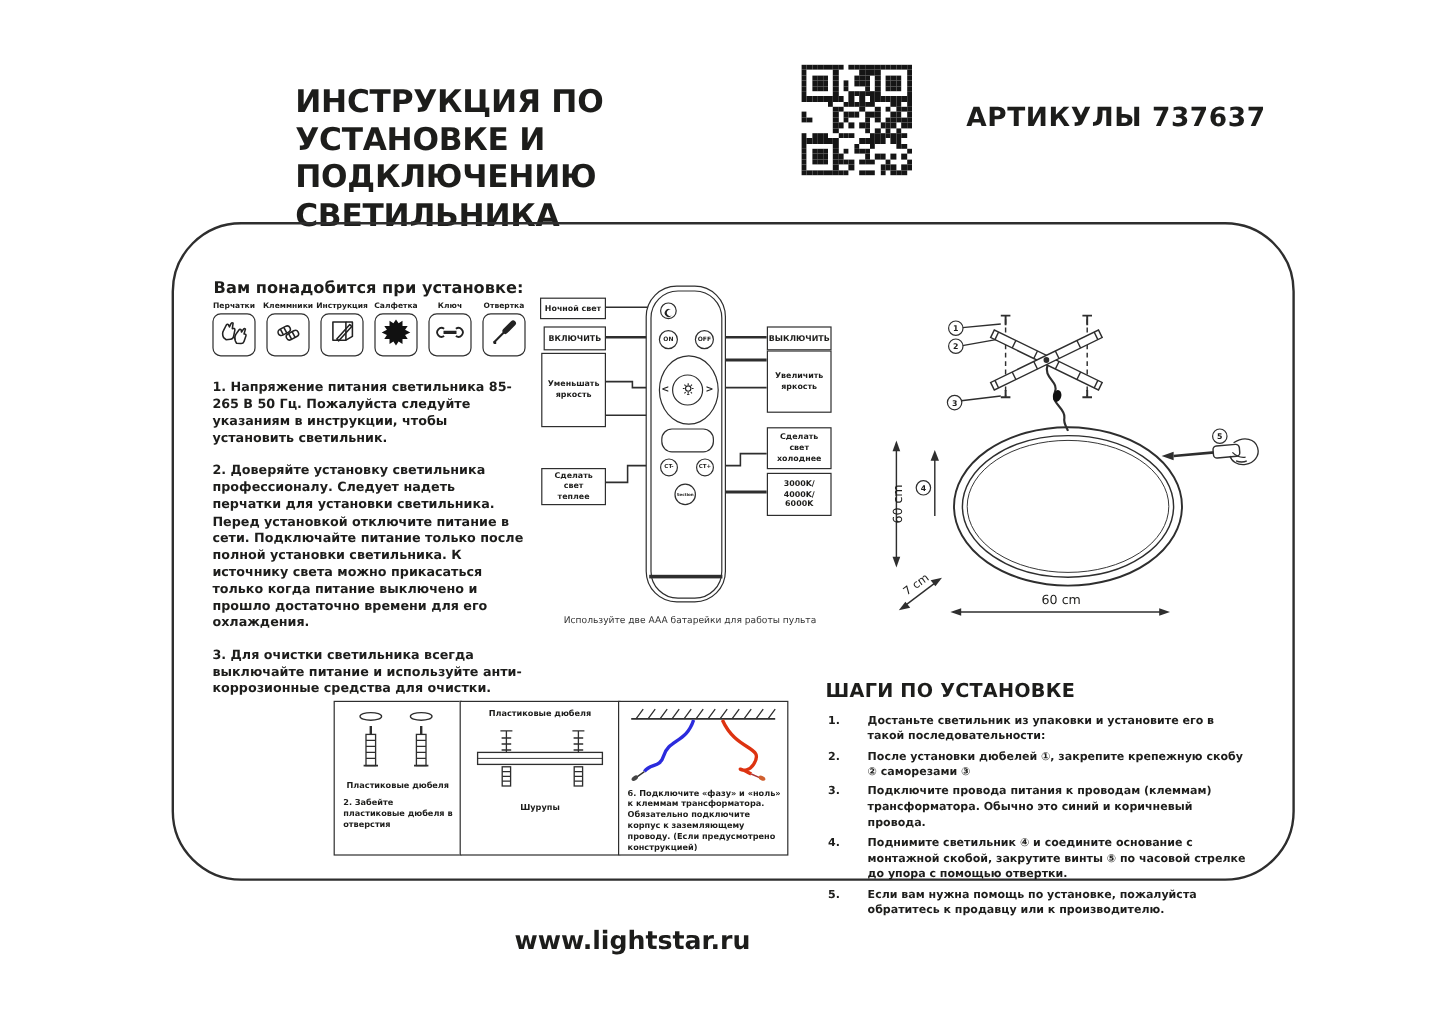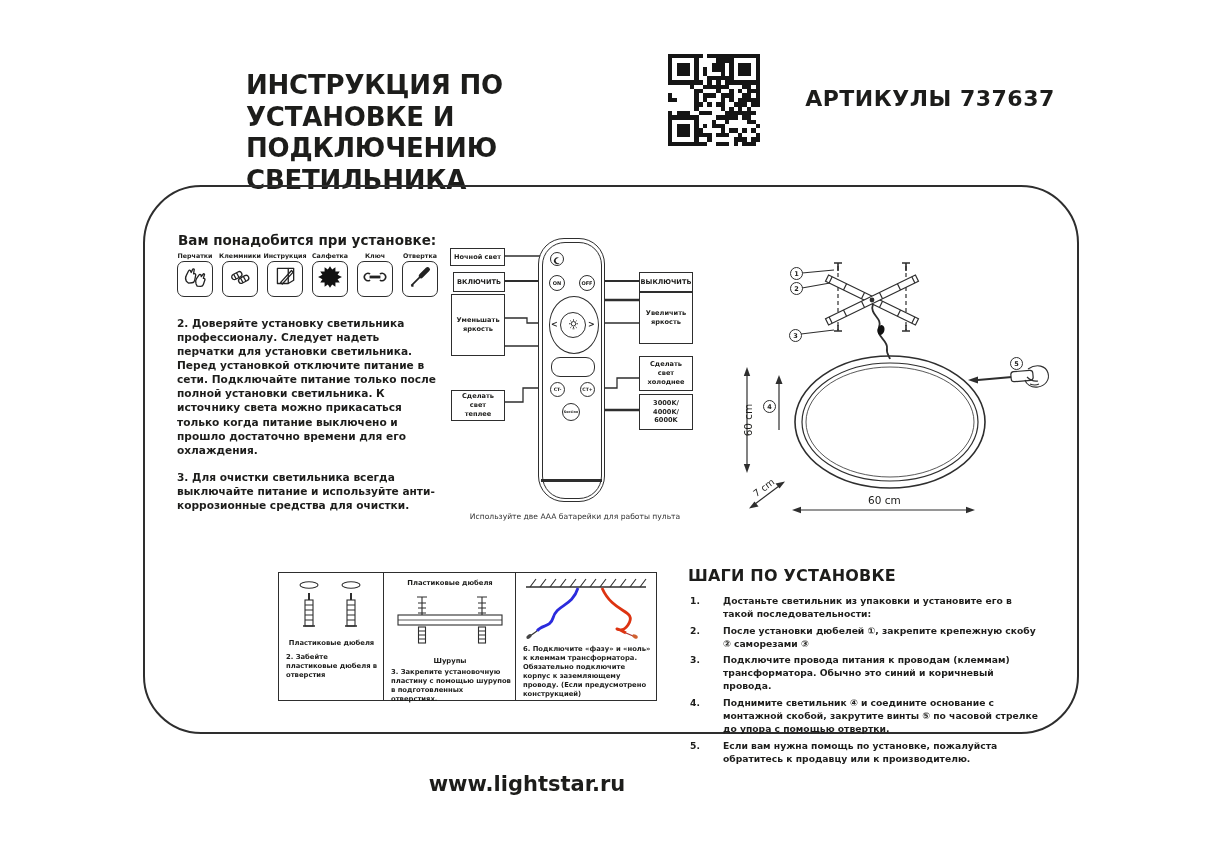--- a/index.html
+++ b/index.html
@@ -603,6 +603,7 @@
   </div>
 
   <div class="abs notes">
+    <p>1. Напряжение питания светильника 85-265 В 50 Гц. Пожалуйста следуйте указаниям в инструкции, чтобы установить светильник.</p>
     <p>2. Доверяйте установку светильника профессионалу. Следует надеть перчатки для установки светильника. Перед установкой отключите питание в сети. Подключайте питание только после полной установки светильника. К источнику света можно прикасаться только когда питание выключено и прошло достаточно времени для его охлаждения.</p>
     <p>3. Для очистки светильника всегда выключайте питание и используйте анти-коррозионные средства для очистки.</p>
   </div>

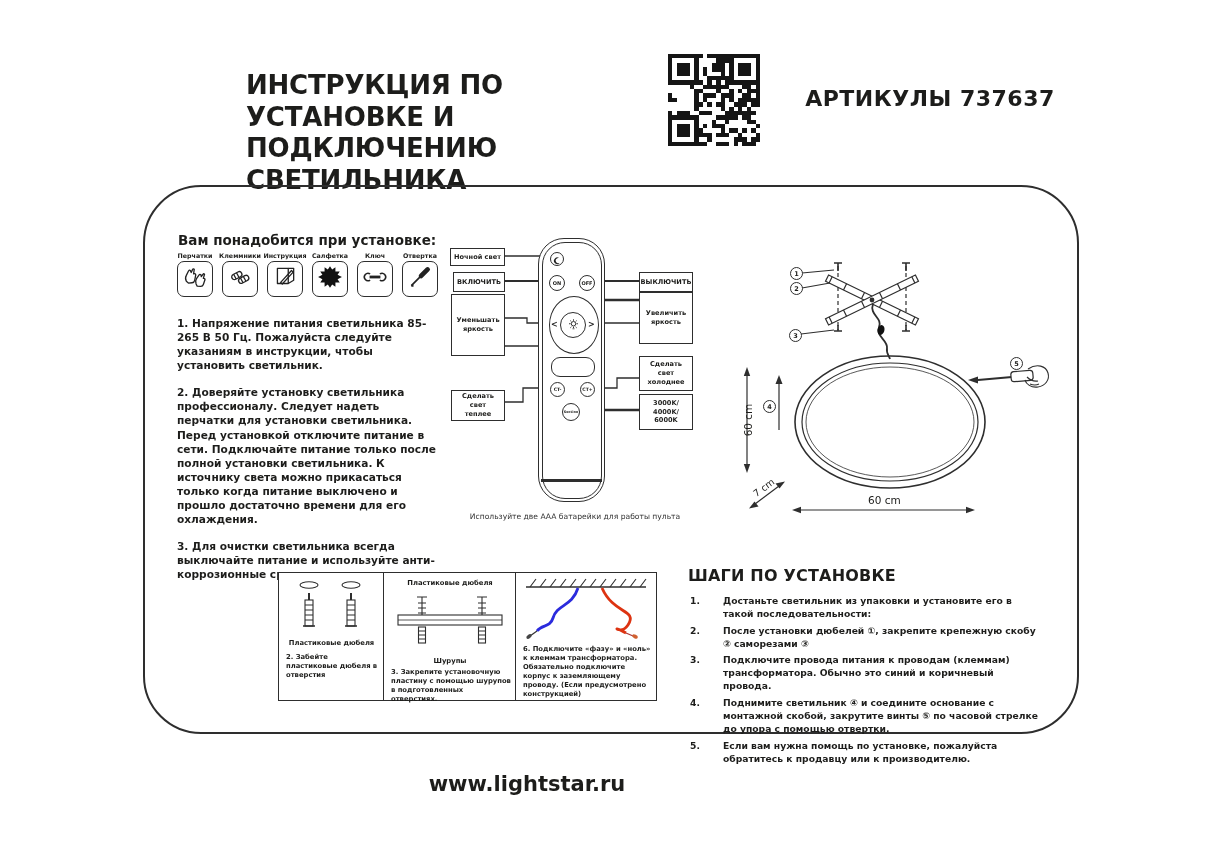--- a/index.html
+++ b/index.html
@@ -58,7 +58,7 @@
   .dim-label{position:absolute;font-size:10.5px;color:#1d1d1b;}
 
   
-  .panel{position:absolute;top:572px;height:127px;border:1.6px solid #2e2e2e;background:#fff;}
+  .panel{position:absolute;top:584px;height:127px;border:1.6px solid #2e2e2e;background:#fff;}
   .panel svg{position:absolute;left:0;top:0;}
   .panel-caption{position:absolute;left:7px;right:5px;font-size:6.8px;line-height:1.32;font-weight:600;}
   .panel-label{position:absolute;width:100%;text-align:center;font-size:6.8px;font-weight:700;}

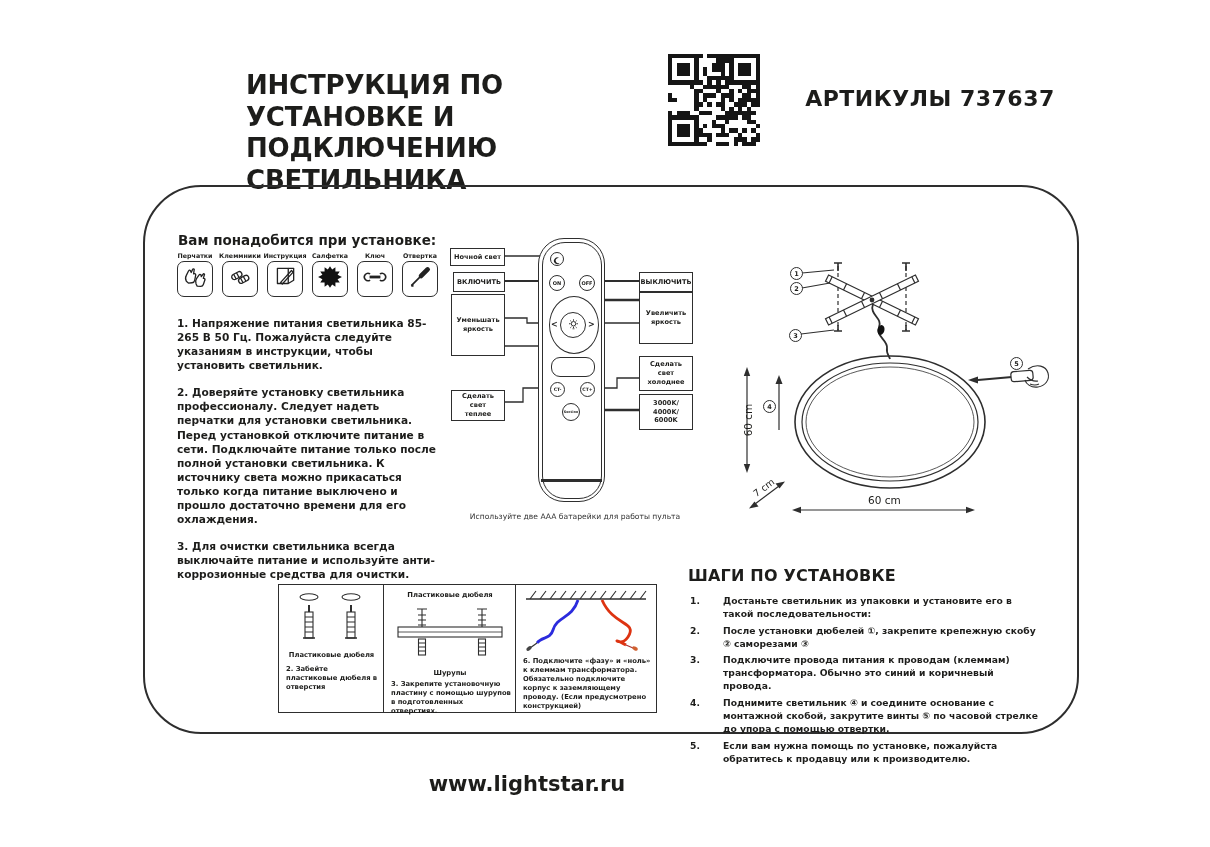--- a/index.html
+++ b/index.html
@@ -775,7 +775,6 @@
       <path d="M34.5,58 h7 M34.5,62 h7 M34.5,66 h7 M94.5,58 h7 M94.5,62 h7 M94.5,66 h7"></path>
     </svg>
     <div class="panel-label" style="top:84px;">Шурупы</div>
-    <div class="panel-caption" style="top:95px;">3. Закрепите установочную пластину с помощью шурупов в подготовленных отверстиях.</div>
   </div>
 
   <div class="panel" style="left:515px;width:140px;">

